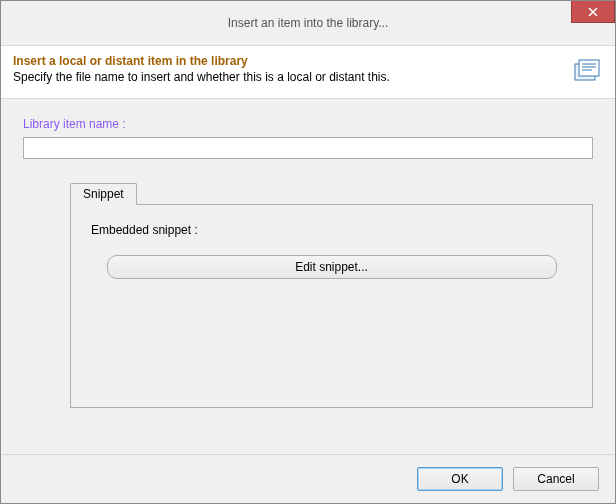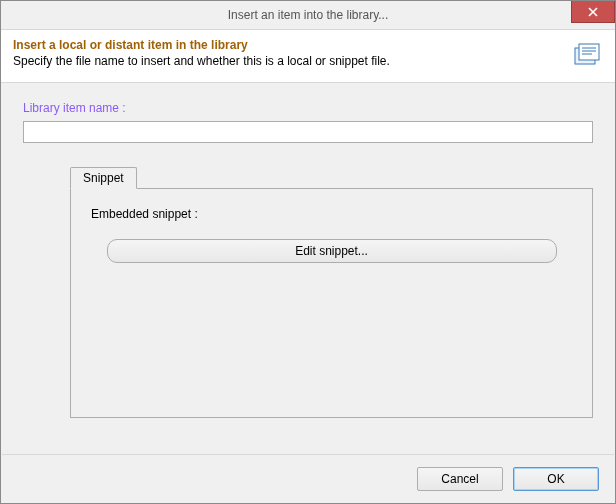--- a/index.html
+++ b/index.html
@@ -20,7 +20,7 @@
     position: relative;
   }
   .titlebar {
-    height: 28px;
+    height: 44px;
     background: #f0f0f0;
     display: flex;
     align-items: center;

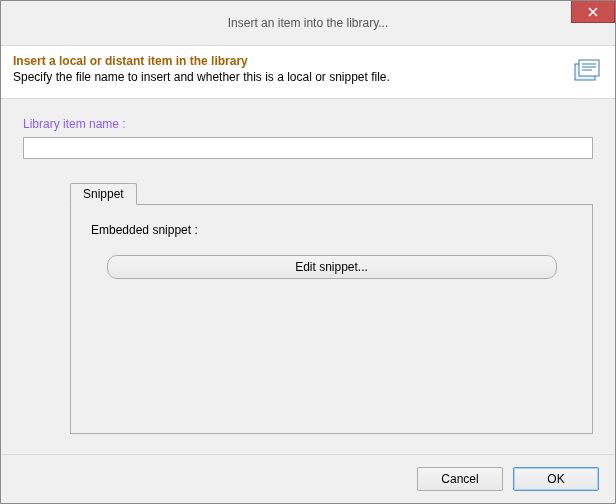--- a/index.html
+++ b/index.html
@@ -192,7 +192,7 @@
   <div class="header-panel">
     <div class="header-text">
       <div class="header-title">Insert a local or distant item in the library</div>
-      <div class="header-subtitle">Specify the file name to insert and whether this is a local or snippet file.</div>
+      <div class="header-subtitle">Specify the file name to insert and whether this is a local or distant this.</div>
     </div>
     <div class="header-icon">
       <svg width="32" height="32" viewBox="0 0 32 32">

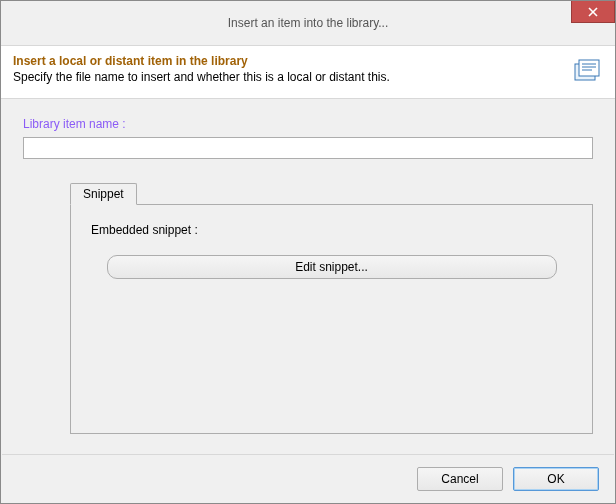--- a/index.html
+++ b/index.html
@@ -116,7 +116,7 @@
   .tab-panel {
     border: 1px solid #adadad;
     background: #f0f0f0;
-    height: 230px;
+    height: 204px;
     padding: 18px 20px;
     position: relative;
     z-index: 1;

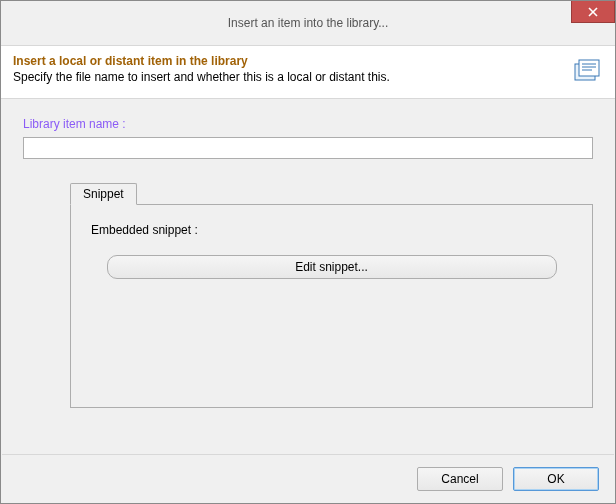--- a/index.html
+++ b/index.html
@@ -222,8 +222,8 @@
 
   <div class="footer-sep"></div>
   <div class="footer">
+    <button class="dlg-btn default">OK</button>
     <button class="dlg-btn">Cancel</button>
-    <button class="dlg-btn default">OK</button>
   </div>
 
 </div>

